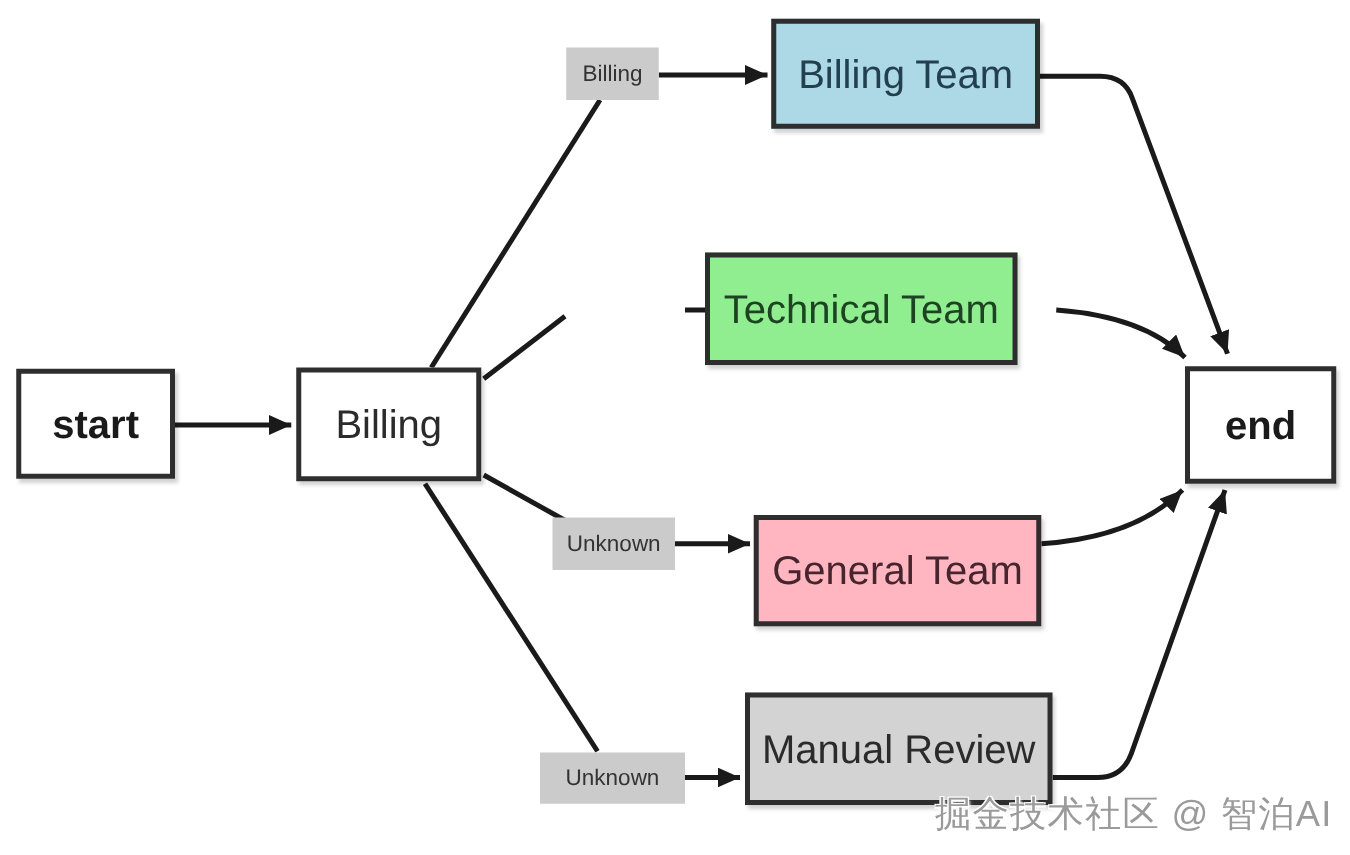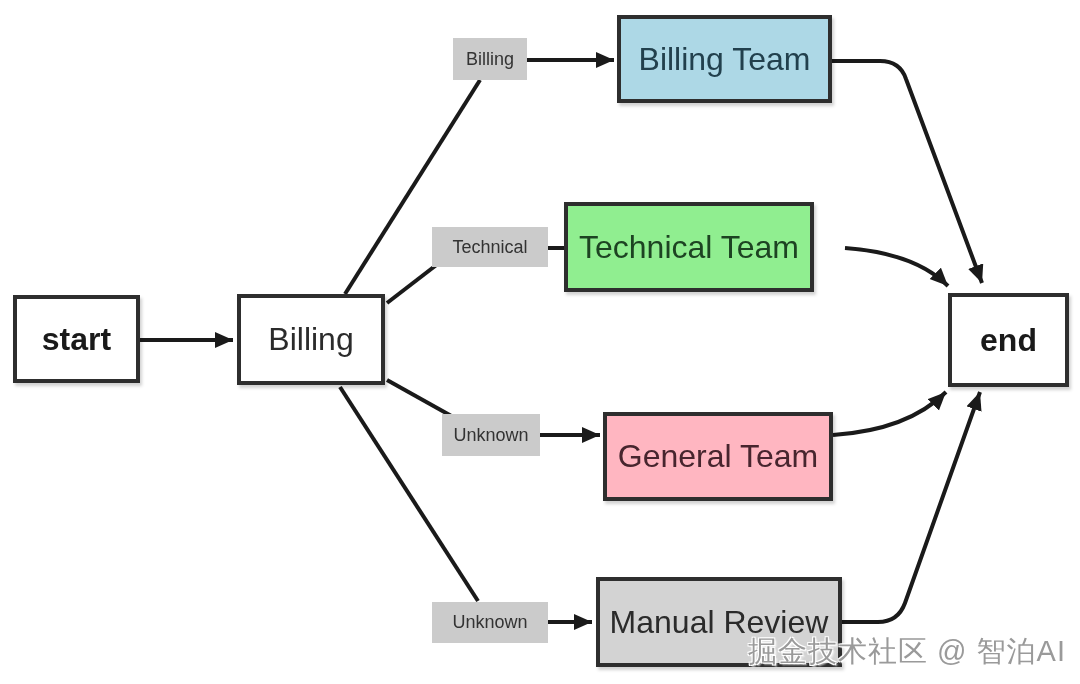--- a/index.html
+++ b/index.html
@@ -99,7 +99,6 @@
   </div>
 
   <div class="edge-label el-billing" style="background-color: rgb(203, 203, 203); color: rgb(51, 51, 51);">Billing</div>
-  <div class="edge-label el-technical" style="background-color: rgb(203, 203, 203); color: rgb(51, 51, 51);">Technical</div>
   <div class="edge-label el-general" style="background-color: rgb(203, 203, 203); color: rgb(51, 51, 51);">Unknown</div>
   <div class="edge-label el-unknown" style="background-color: rgb(203, 203, 203); color: rgb(51, 51, 51);">Unknown</div>
 

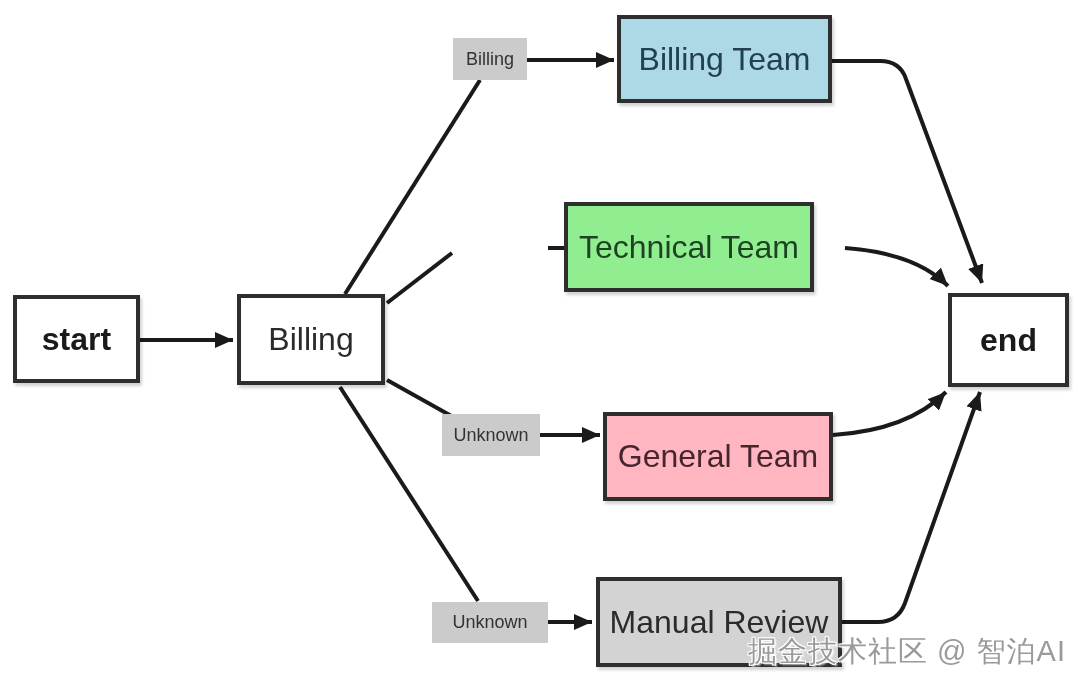--- a/index.html
+++ b/index.html
@@ -26,7 +26,7 @@
   .n-billing{left:617px;top:15px;width:215px;height:88px;}
   .n-technical{left:564px;top:202px;width:250px;height:90px;}
   .n-general{left:603px;top:412px;width:230px;height:89px;}
-  .n-manual{left:596px;top:577px;width:246px;height:90px;}
+  .n-manual{left:596px;top:554px;width:246px;height:90px;}
   .n-end{left:948px;top:293px;width:121px;height:94px;}
   
   .el-billing{left:453px;top:38px;width:74px;height:42px;}

